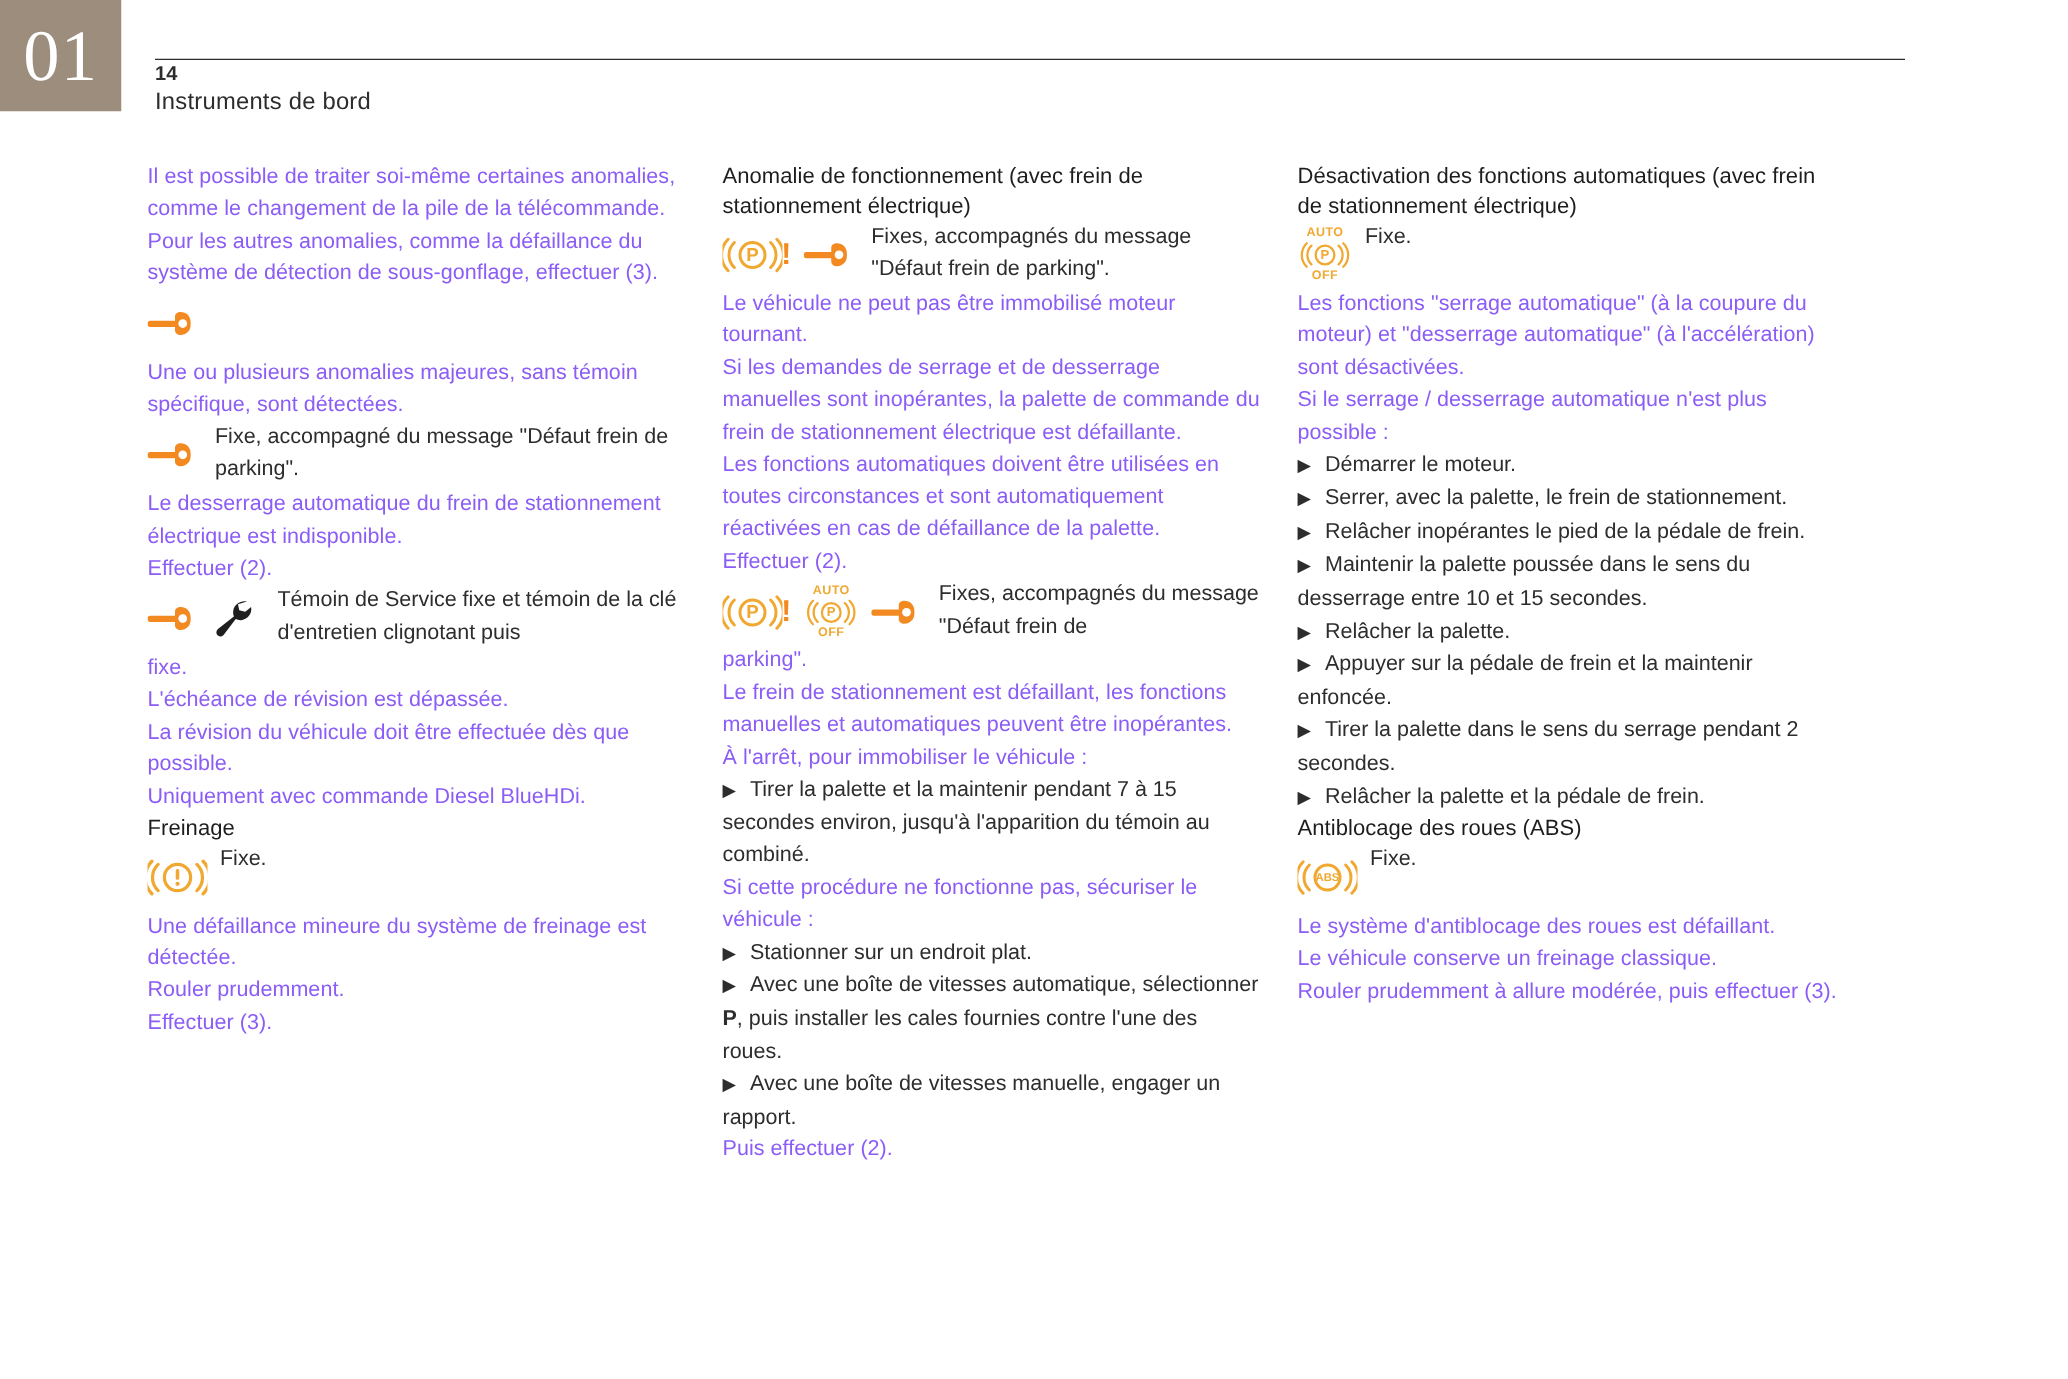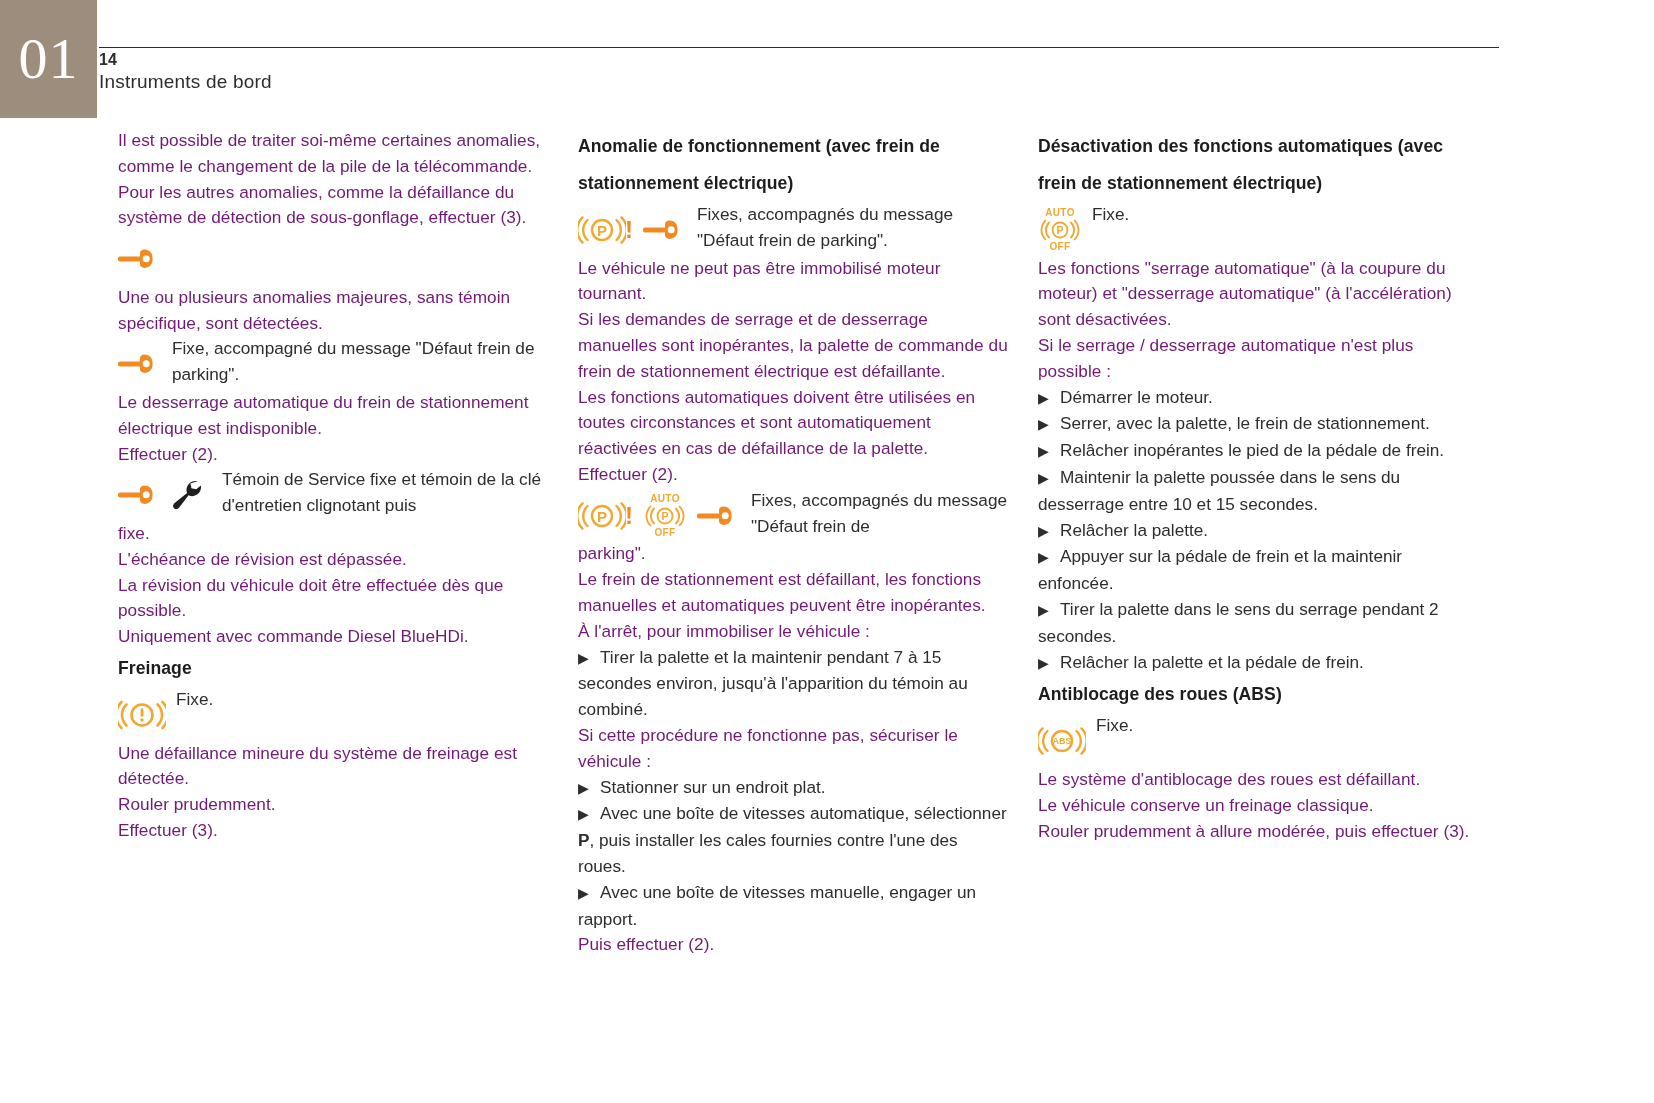--- a/index.html
+++ b/index.html
@@ -15,7 +15,7 @@
   
   .chapter-block{
     position:absolute;left:0;top:0;
-    width:97px;height:118px;
+    width:97px;height:89px;
     background:#9c8d7d;
     display:flex;align-items:center;justify-content:center;
   }

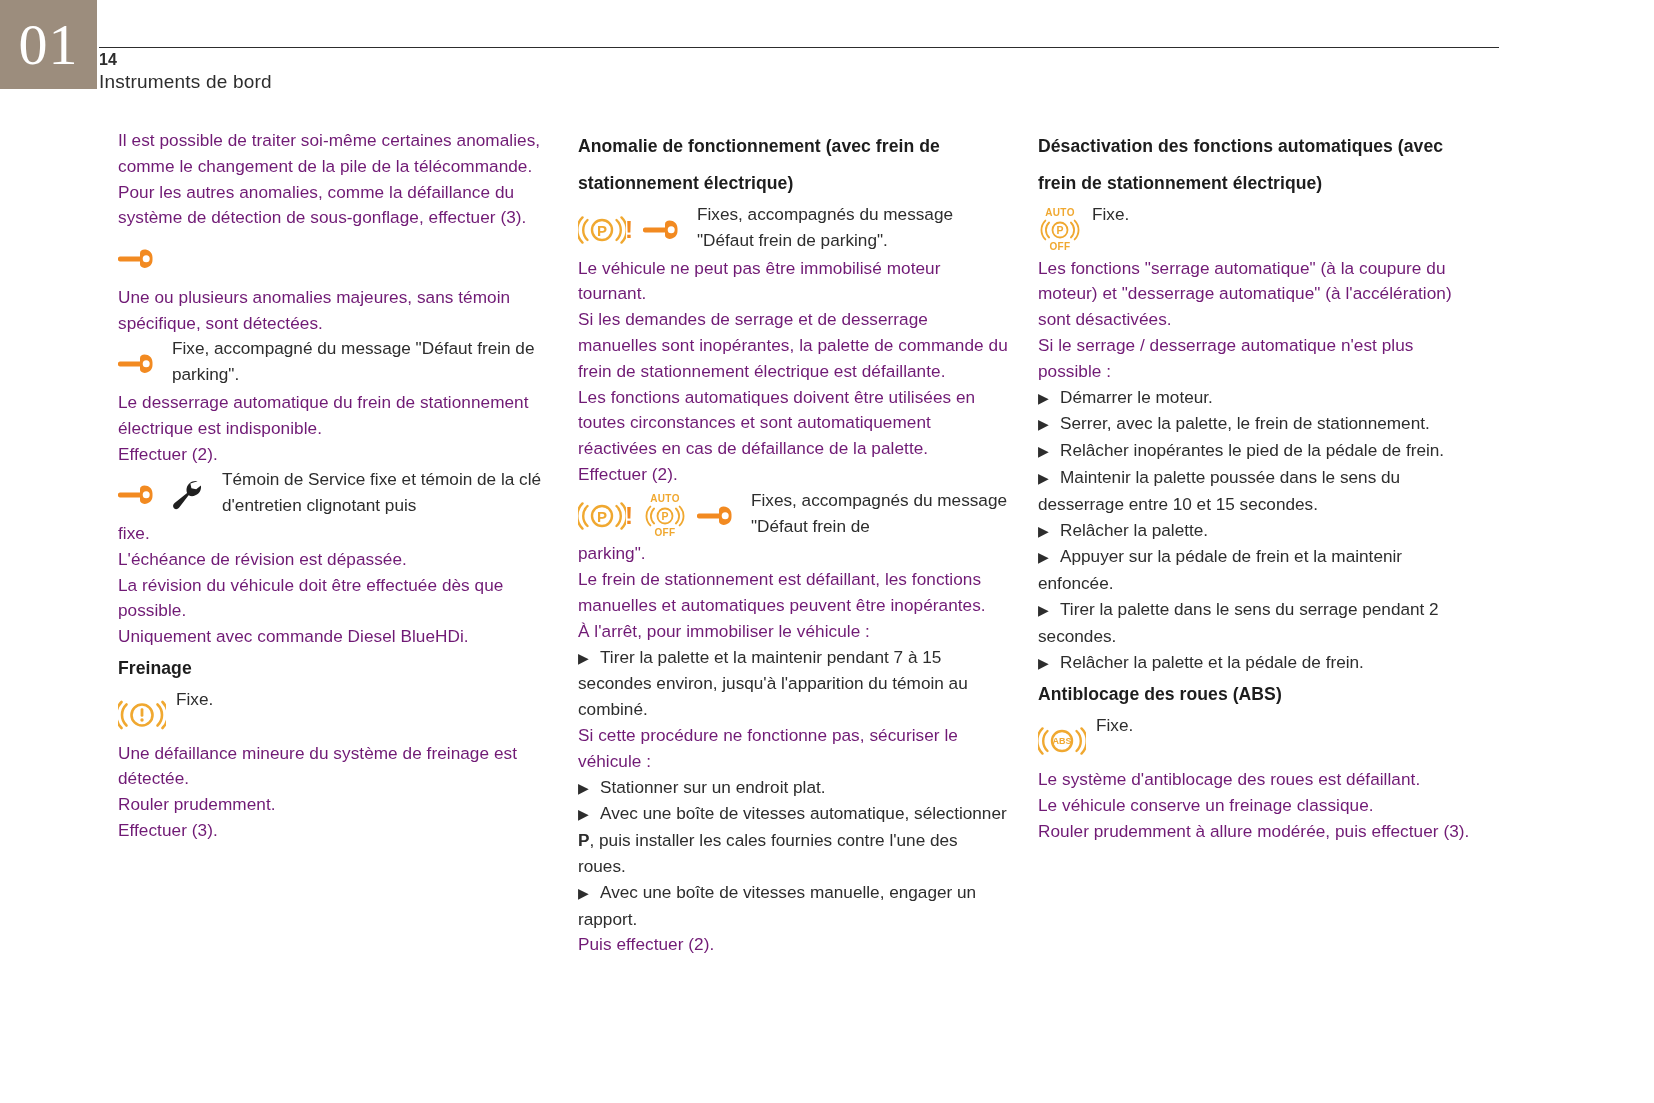--- a/index.html
+++ b/index.html
@@ -28,7 +28,7 @@
     font-weight:400;
   }
   .header-text{
-    position:absolute;left:99px;top:47px;
+    position:absolute;left:124px;top:47px;
     border-top:1.5px solid #2d2d2d;
     padding-top:2px;
     width:1400px;

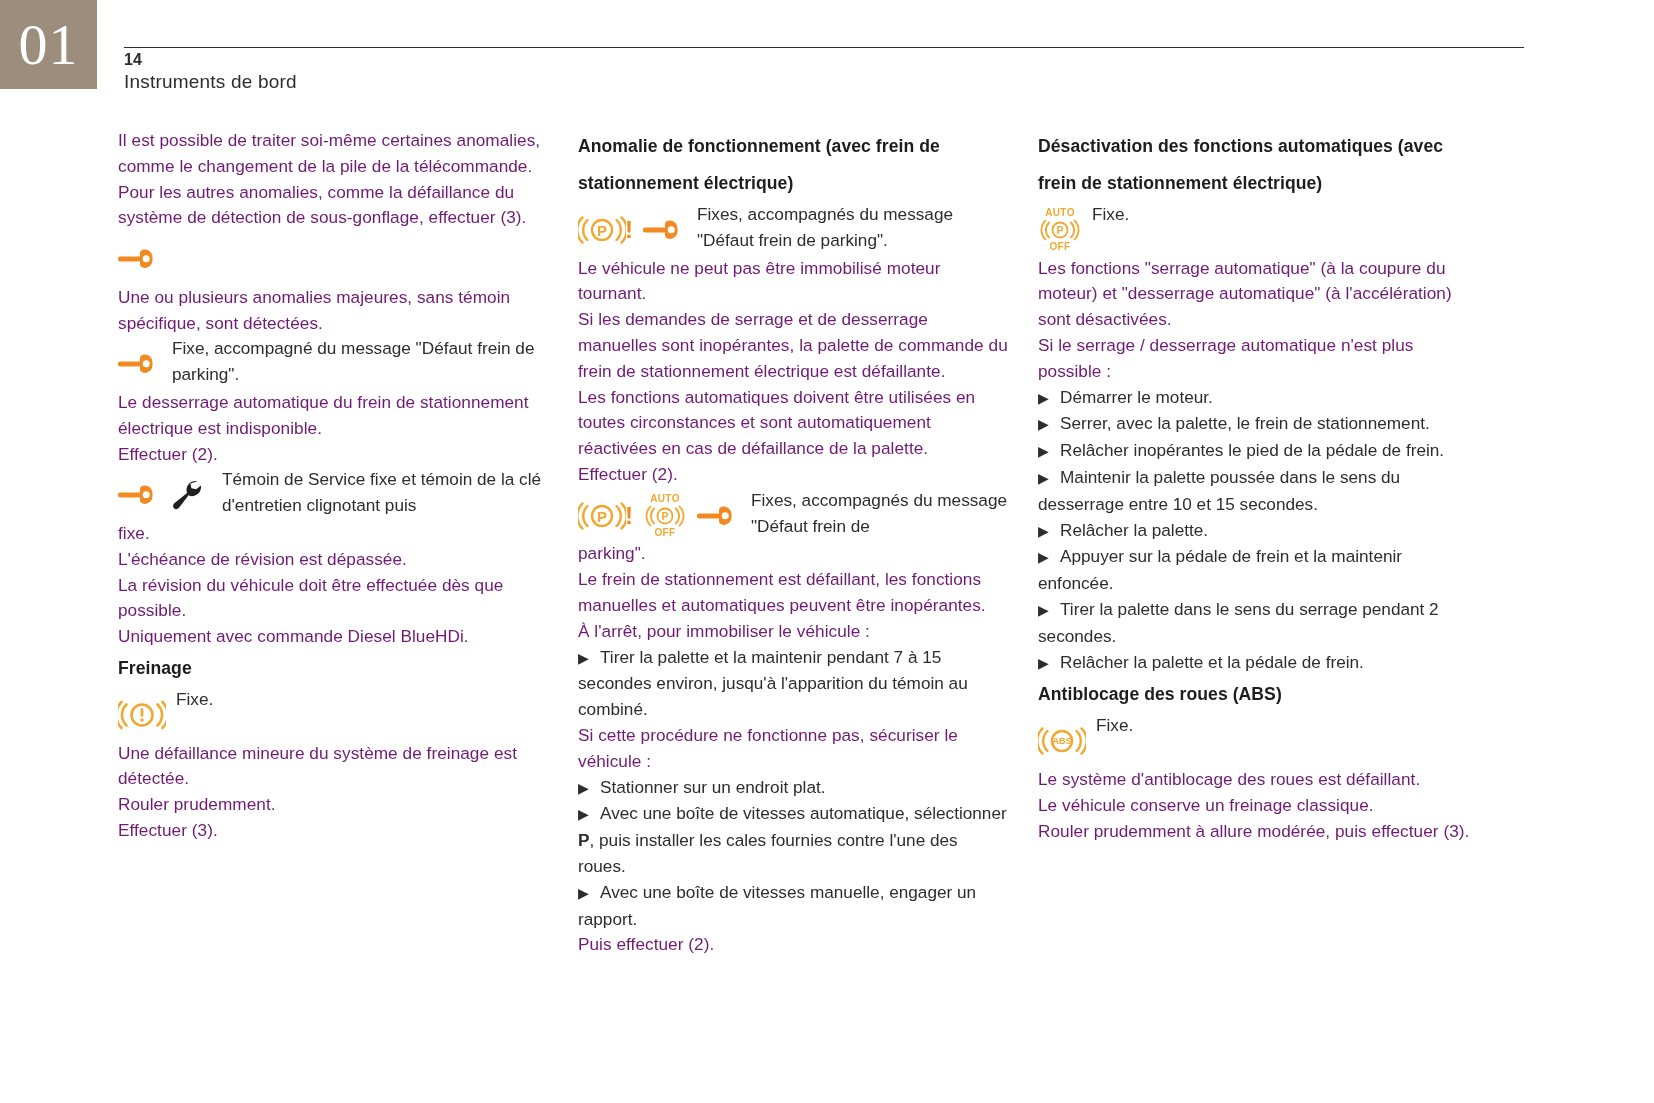--- a/index.html
+++ b/index.html
@@ -59,7 +59,7 @@
   .p{
     font-size:17.2px;
     line-height:25.8px;
-    color:#701a75;
+    color:#8b5cf6;
     letter-spacing:.05px;
     margin:0;
   }

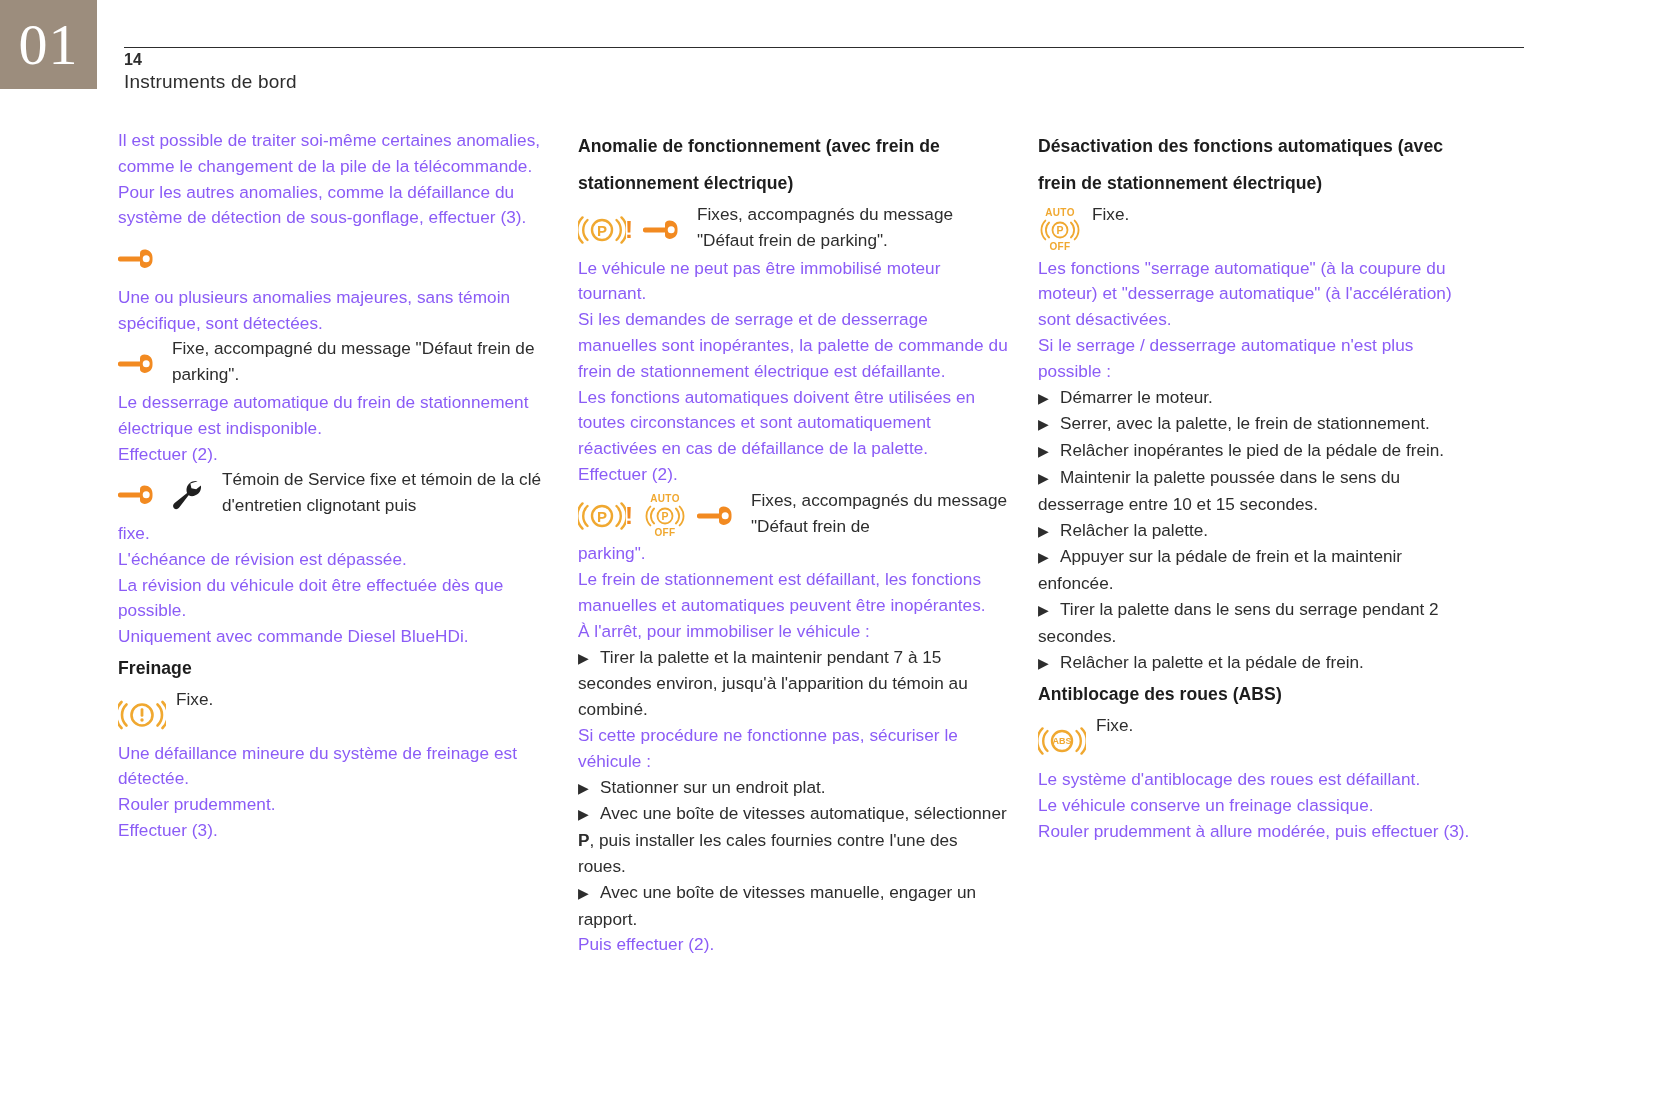--- a/index.html
+++ b/index.html
@@ -65,8 +65,8 @@
   }
   .h3{
     font-size:17.6px;
-    font-weight:bold;
-    line-height:37px;
+    font-weight:normal;
+    line-height:24px;
     color:#1d1d1d;
     letter-spacing:.05px;
     margin:0;

